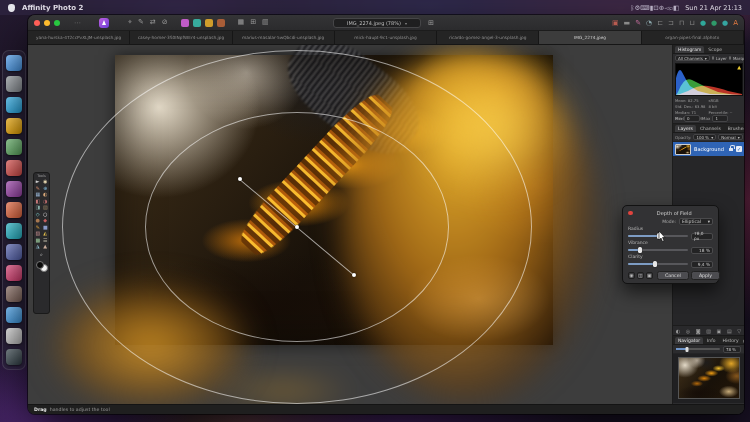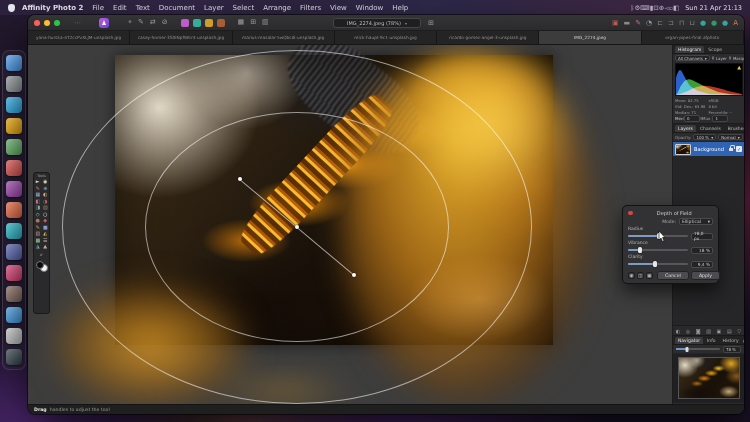--- a/index.html
+++ b/index.html
@@ -192,20 +192,6 @@
   <div class="menubar">
     <div class="apple"></div>
     <div class="mb-app">Affinity Photo 2</div>
-    <div class="mb-items">
-
-    <span>File</span>
-        <span>Edit</span>
-        <span>Text</span>
-        <span>Document</span>
-        <span>Layer</span>
-        <span>Select</span>
-        <span>Arrange</span>
-        <span>Filters</span>
-        <span>View</span>
-        <span>Window</span>
-        <span>Help</span>
-      </div>
     <div class="mb-right">
       <span><span class="sic">ᛒ</span><span class="sic">⚙</span><span class="sic">⌨</span><span class="sic">▮</span><span class="sic">⊡</span><span class="sic">⊕</span><span class="sic">◅</span><span class="sic">⌕</span><span class="sic">◧</span></span>
       <span class="mb-clock">Sun 21 Apr 21:13</span>

